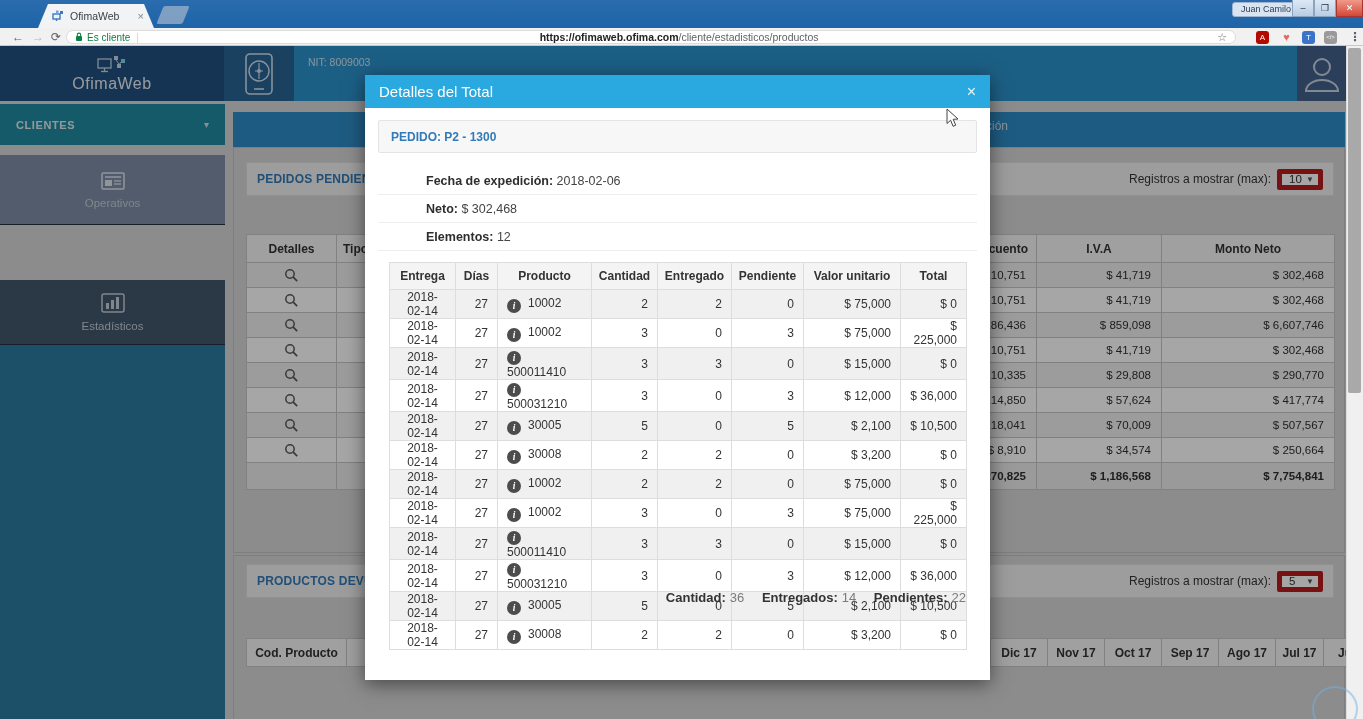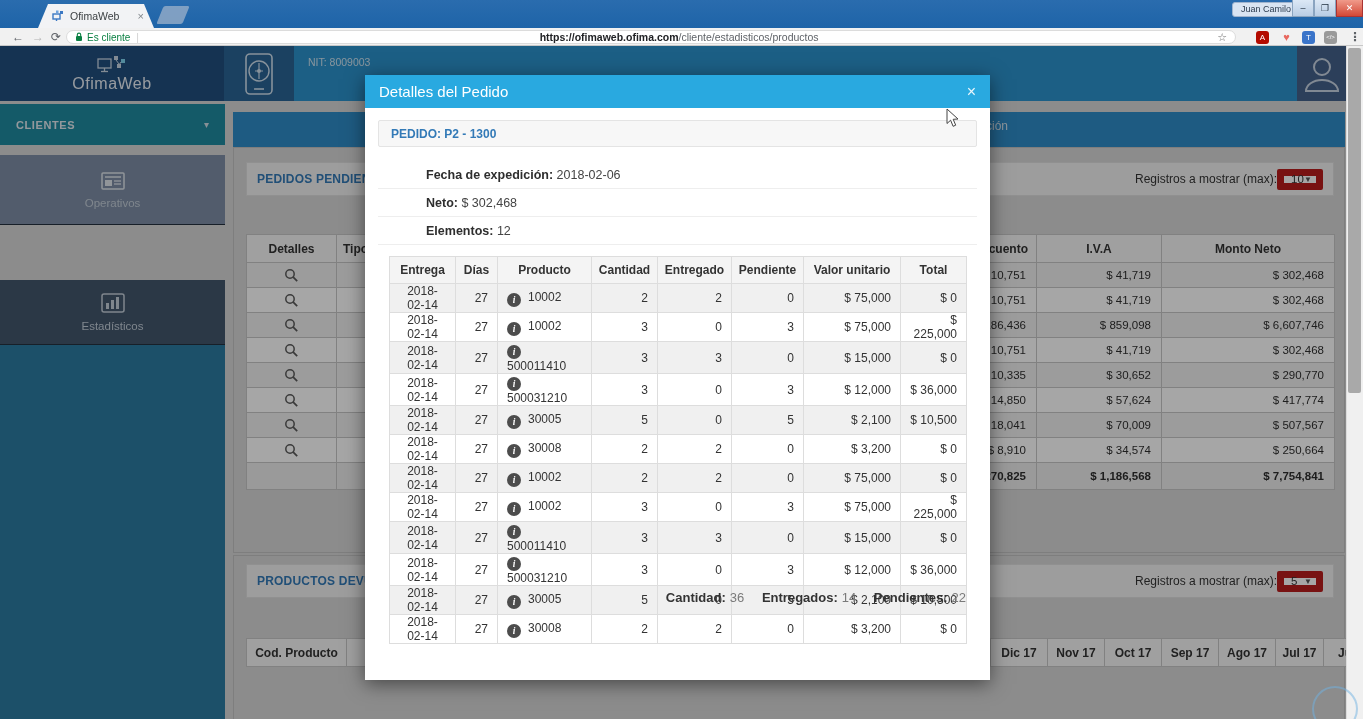--- a/index.html
+++ b/index.html
@@ -397,7 +397,7 @@
 
   <div class="abs modal">
     <div class="modal-head">
-      <span class="modal-title">Detalles del Pedido</span>
+      <span class="modal-title">Detalles del Total</span>
       <span class="modal-x">×</span>
     </div>
     <div class="pedido-box">PEDIDO: P2 - 1300</div>

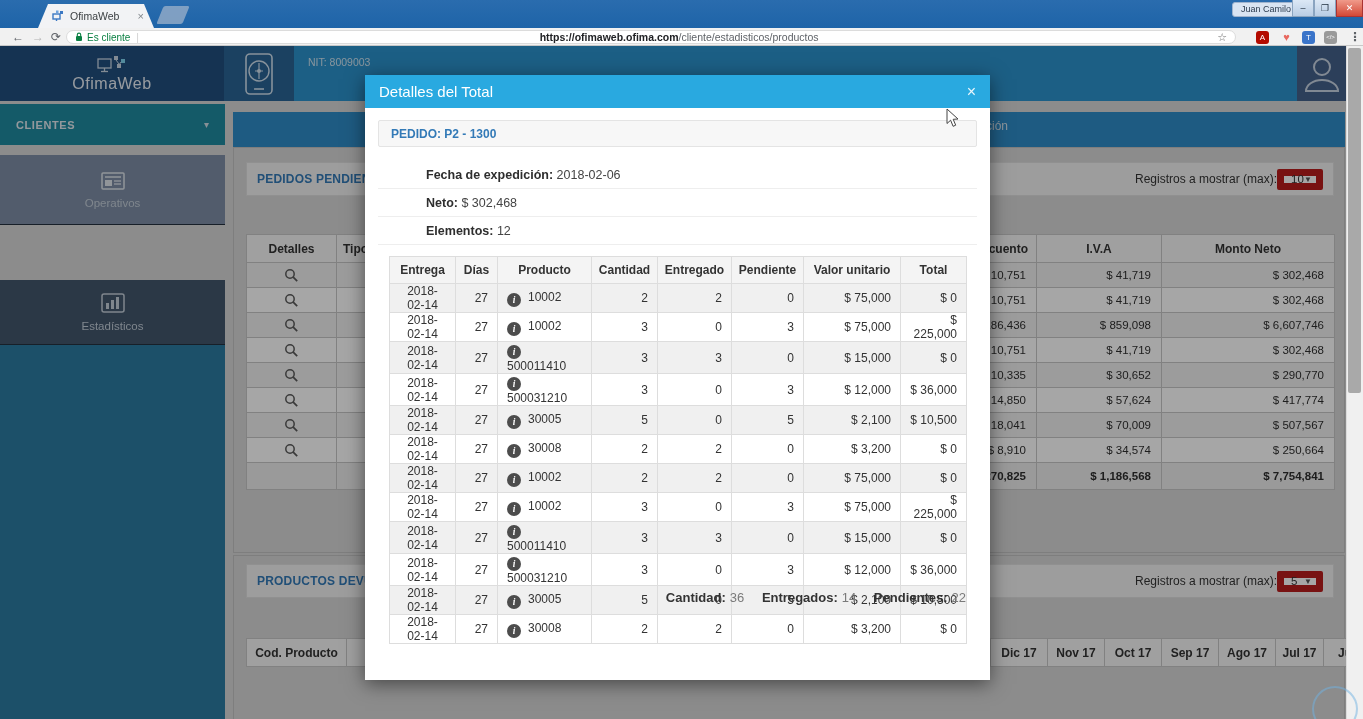--- a/index.html
+++ b/index.html
@@ -86,7 +86,7 @@
   .modal-head{height:33px;background:#29a9e0;display:flex;align-items:center;padding:0 14px;}
   .modal-title{color:#fff;font-size:15px;flex:1;}
   .modal-x{color:#fff;font-size:16px;line-height:16px;opacity:.9;}
-  .pedido-box{margin:12px 13px 0 13px;height:27px;background:#f7f7f7;border:1px solid #e4e4e4;border-radius:2px;
+  .pedido-box{margin:12px 13px 0 13px;height:33px;background:#f7f7f7;border:1px solid #e4e4e4;border-radius:2px;
        display:flex;align-items:center;padding:0 12px;color:#337ab7;font-size:12px;font-weight:bold;}
   .field{margin:0 13px;padding:7px 2px 6px 2px;border-bottom:1px solid #eee;font-size:12.5px;color:#444;}
   .field b{color:#2e2e2e;padding-left:46px;}

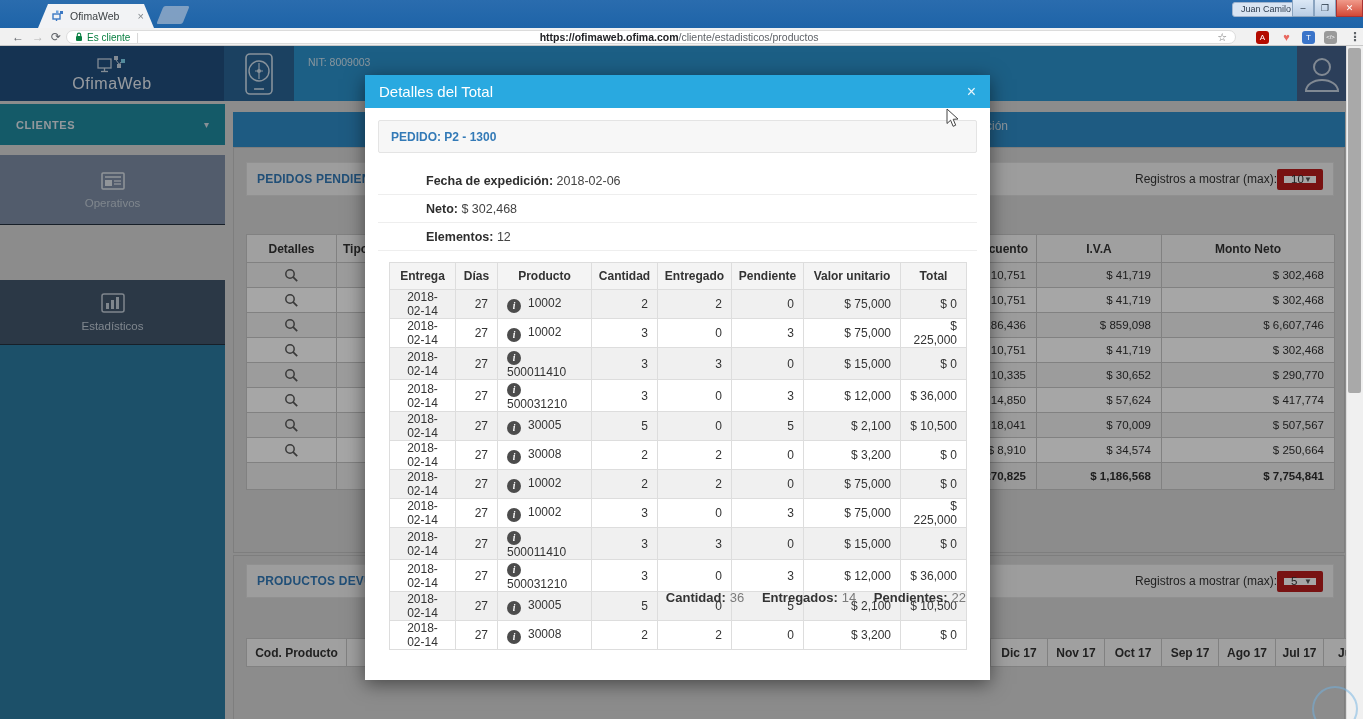--- a/index.html
+++ b/index.html
@@ -56,7 +56,7 @@
   .phead{position:absolute;left:12px;width:1088px;height:34px;background:#f2f2f2;border:1px solid #ddd;
          display:flex;align-items:center;padding:0 10px;}
   .phead .ptitle{color:#337ab7;font-size:12px;font-weight:bold;letter-spacing:.2px;flex:1;white-space:nowrap;}
-  .phead .reclabel{color:#333;font-size:12px;white-space:nowrap;}
+  .phead .reclabel{color:#333;font-size:12px;margin-right:6px;white-space:nowrap;}
   .selbox{width:46px;height:21px;background:#fff;border:7px solid #b91c1c;border-radius:2px;font-size:11.5px;color:#333;
           display:flex;align-items:center;padding:0 4px 0 7px;}
   .selbox .v{flex:1;}

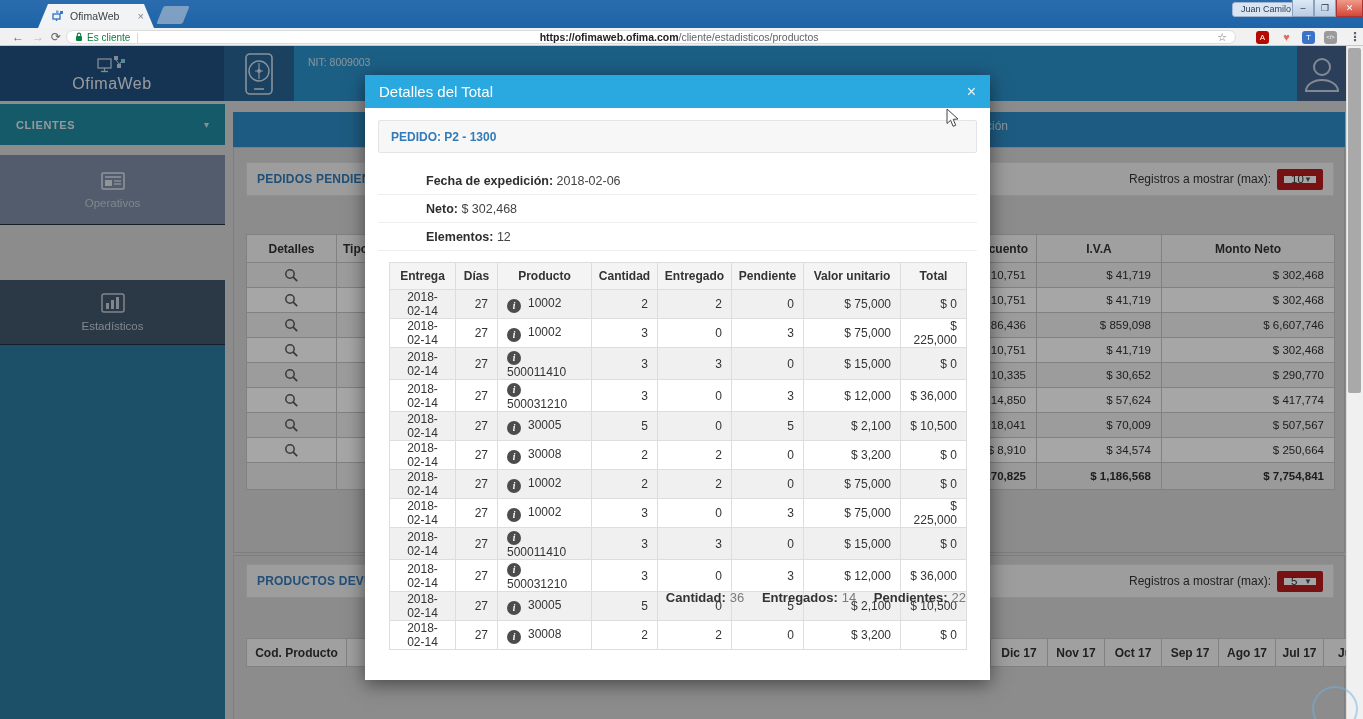--- a/index.html
+++ b/index.html
@@ -57,7 +57,7 @@
          display:flex;align-items:center;padding:0 10px;}
   .phead .ptitle{color:#337ab7;font-size:12px;font-weight:bold;letter-spacing:.2px;flex:1;white-space:nowrap;}
   .phead .reclabel{color:#333;font-size:12px;margin-right:6px;white-space:nowrap;}
-  .selbox{width:46px;height:21px;background:#fff;border:7px solid #b91c1c;border-radius:2px;font-size:11.5px;color:#333;
+  .selbox{width:46px;height:21px;background:#fff;border:5px solid #b91c1c;border-radius:2px;font-size:11.5px;color:#333;
           display:flex;align-items:center;padding:0 4px 0 7px;}
   .selbox .v{flex:1;}
   .selbox .c{font-size:8px;color:#555;}

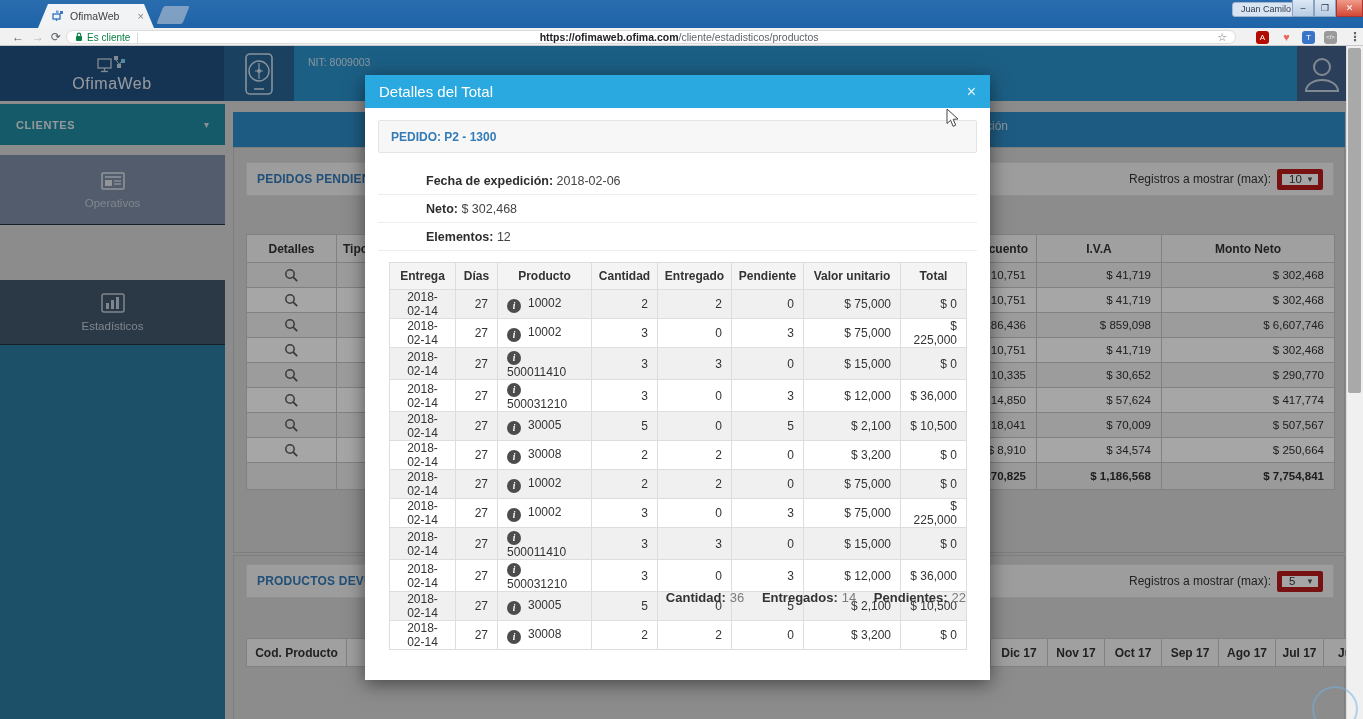--- a/index.html
+++ b/index.html
@@ -292,7 +292,7 @@
               <td></td>
               <td></td>
               <td class="r">$ 10,335</td>
-              <td class="r">$ 30,652</td>
+              <td class="r">$ 29,808</td>
               <td class="r">$ 290,770</td>
             </tr>
           <tr>

